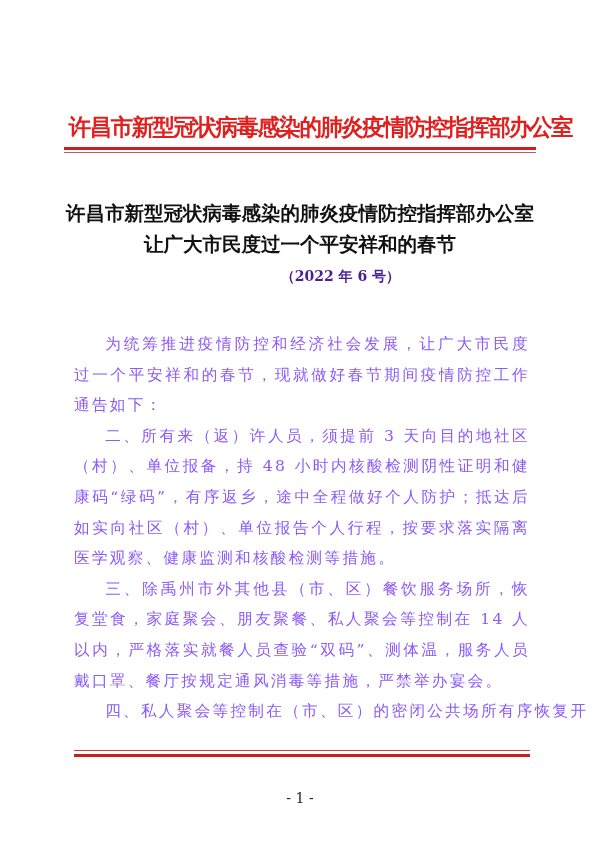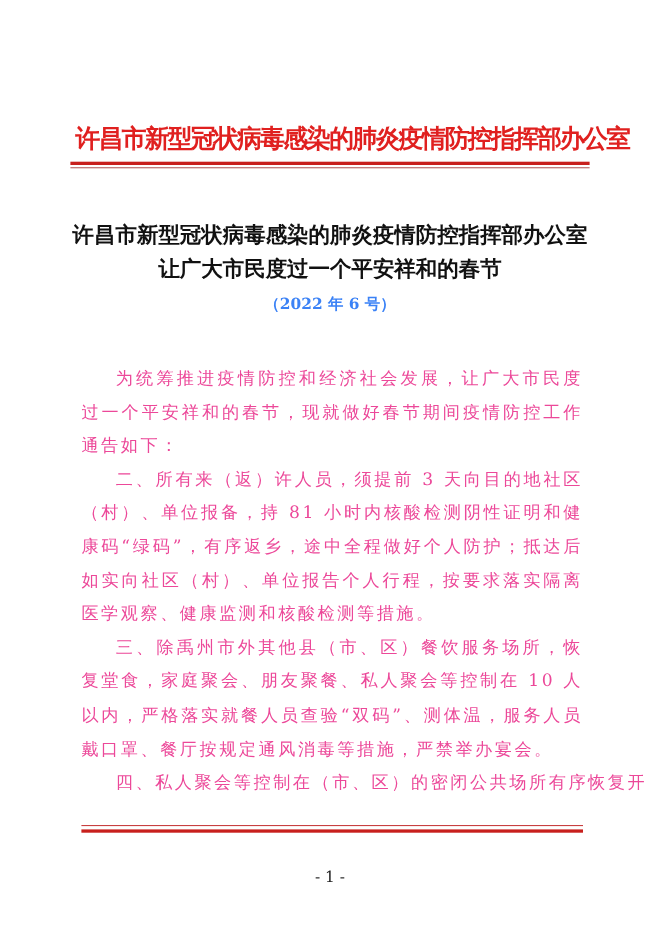--- a/index.html
+++ b/index.html
@@ -12,8 +12,8 @@
   .rule-thin { position: absolute; left: 64px; width: 472px; height: 1px; background: #b56060; }
   .title { position: absolute; left: 60px; width: 480px; text-align: center; font-weight: bold;
            font-size: 19.5px; line-height: 30px; white-space: nowrap; color: #111; }
-  .docno { position: absolute; left: 200px; width: 200px; top: 268px; text-align: center;
-           font-weight: bold; font-size: 14px; color: #3b82f6; }
+  .docno { position: absolute; left: 200px; width: 200px; top: 268px; text-align: right;
+           font-weight: bold; font-size: 14px; color: #4c1d95; }
   .body { position: absolute; left: 74px; top: 329px; width: 456px;
           font-size: 15.6px; line-height: 30.6px; letter-spacing: 2.3px; color: #ec4899; }
   .body p { margin: 0; text-indent: 2em; text-align: justify; }

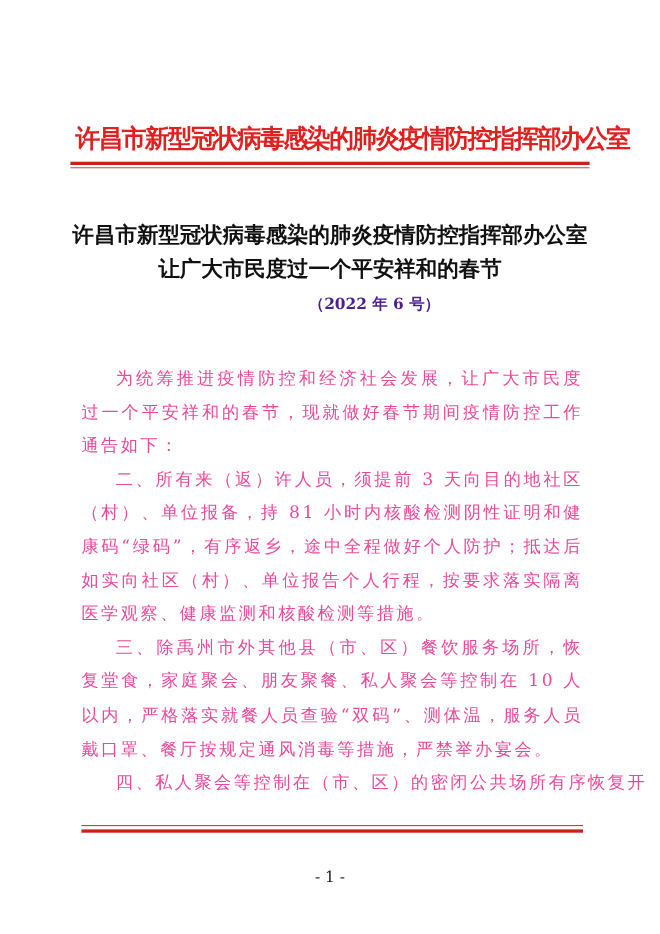--- a/index.html
+++ b/index.html
@@ -15,7 +15,7 @@
   .docno { position: absolute; left: 200px; width: 200px; top: 268px; text-align: right;
            font-weight: bold; font-size: 14px; color: #4c1d95; }
   .body { position: absolute; left: 74px; top: 329px; width: 456px;
-          font-size: 15.6px; line-height: 30.6px; letter-spacing: 2.3px; color: #ec4899; }
+          font-size: 15.6px; line-height: 30.6px; letter-spacing: 2.3px; color: #8b5cf6; }
   .body p { margin: 0; text-indent: 2em; text-align: justify; }
   .body p.last { white-space: nowrap; }
   .page-no { position: absolute; left: 250px; width: 100px; top: 790px; text-align: center;

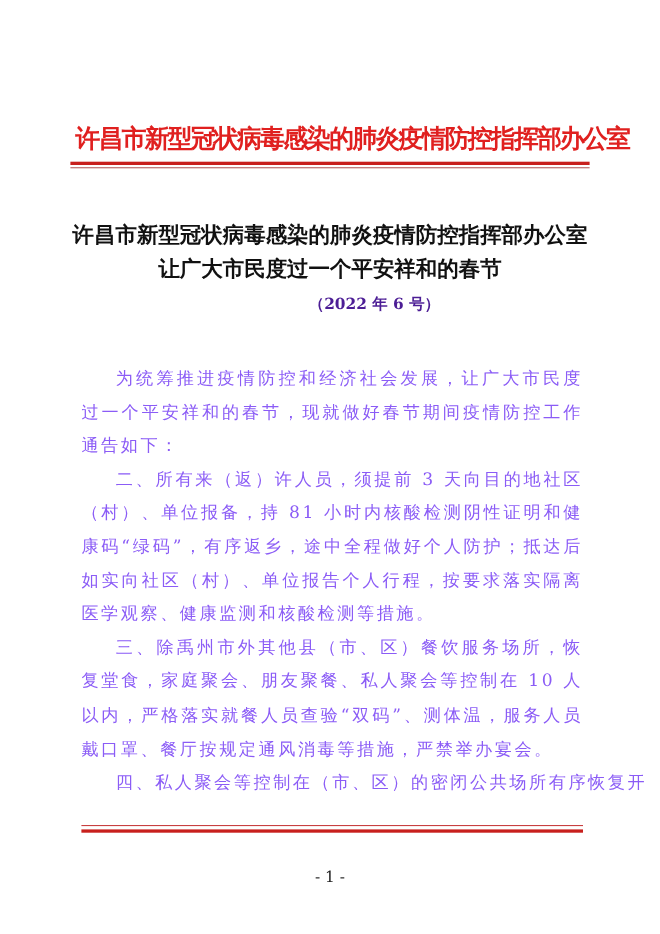--- a/index.html
+++ b/index.html
@@ -35,7 +35,7 @@
 
   <div class="body">
     <p>为统筹推进疫情防控和经济社会发展，让广大市民度过一个平安祥和的春节，现就做好春节期间疫情防控工作通告如下：</p>
-    <p>二、所有来（返）许人员，须提前 3 天向目的地社区（村）、单位报备，持 81 小时内核酸检测阴性证明和健康码“绿码”，有序返乡，途中全程做好个人防护；抵达后如实向社区（村）、单位报告个人行程，按要求落实隔离医学观察、健康监测和核酸检测等措施。</p>
+    <p>二、所有来（返）许人员，须提前 3 天向目的地社区（村）、单位报备，持 48 小时内核酸检测阴性证明和健康码“绿码”，有序返乡，途中全程做好个人防护；抵达后如实向社区（村）、单位报告个人行程，按要求落实隔离医学观察、健康监测和核酸检测等措施。</p>
     <p>三、除禹州市外其他县（市、区）餐饮服务场所，恢复堂食，家庭聚会、朋友聚餐、私人聚会等控制在 10 人以内，严格落实就餐人员查验“双码”、测体温，服务人员戴口罩、餐厅按规定通风消毒等措施，严禁举办宴会。</p>
     <p class="last">四、私人聚会等控制在（市、区）的密闭公共场所有序恢复开</p>
   </div>

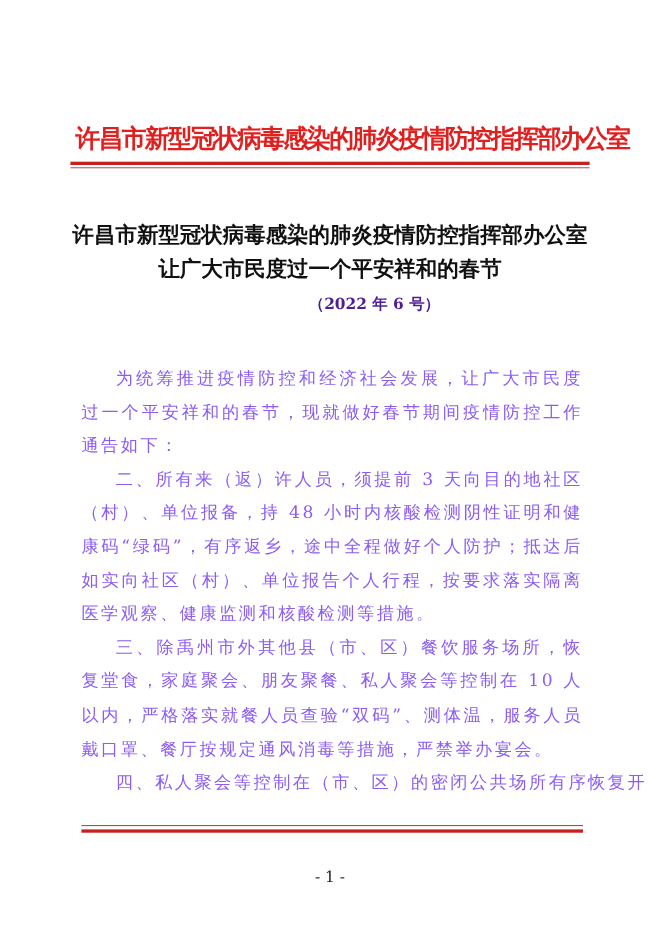--- a/index.html
+++ b/index.html
@@ -36,7 +36,7 @@
   <div class="body">
     <p>为统筹推进疫情防控和经济社会发展，让广大市民度过一个平安祥和的春节，现就做好春节期间疫情防控工作通告如下：</p>
     <p>二、所有来（返）许人员，须提前 3 天向目的地社区（村）、单位报备，持 48 小时内核酸检测阴性证明和健康码“绿码”，有序返乡，途中全程做好个人防护；抵达后如实向社区（村）、单位报告个人行程，按要求落实隔离医学观察、健康监测和核酸检测等措施。</p>
-    <p>三、除禹州市外其他县（市、区）餐饮服务场所，恢复堂食，家庭聚会、朋友聚餐、私人聚会等控制在 10 人以内，严格落实就餐人员查验“双码”、测体温，服务人员戴口罩、餐厅按规定通风消毒等措施，严禁举办宴会。</p>
+    <p>三、除禹州市外其他县（市、区）餐饮服务场所，恢复堂食，家庭聚会、朋友聚餐、私人聚会等控制在 14 人以内，严格落实就餐人员查验“双码”、测体温，服务人员戴口罩、餐厅按规定通风消毒等措施，严禁举办宴会。</p>
     <p class="last">四、私人聚会等控制在（市、区）的密闭公共场所有序恢复开</p>
   </div>
 

